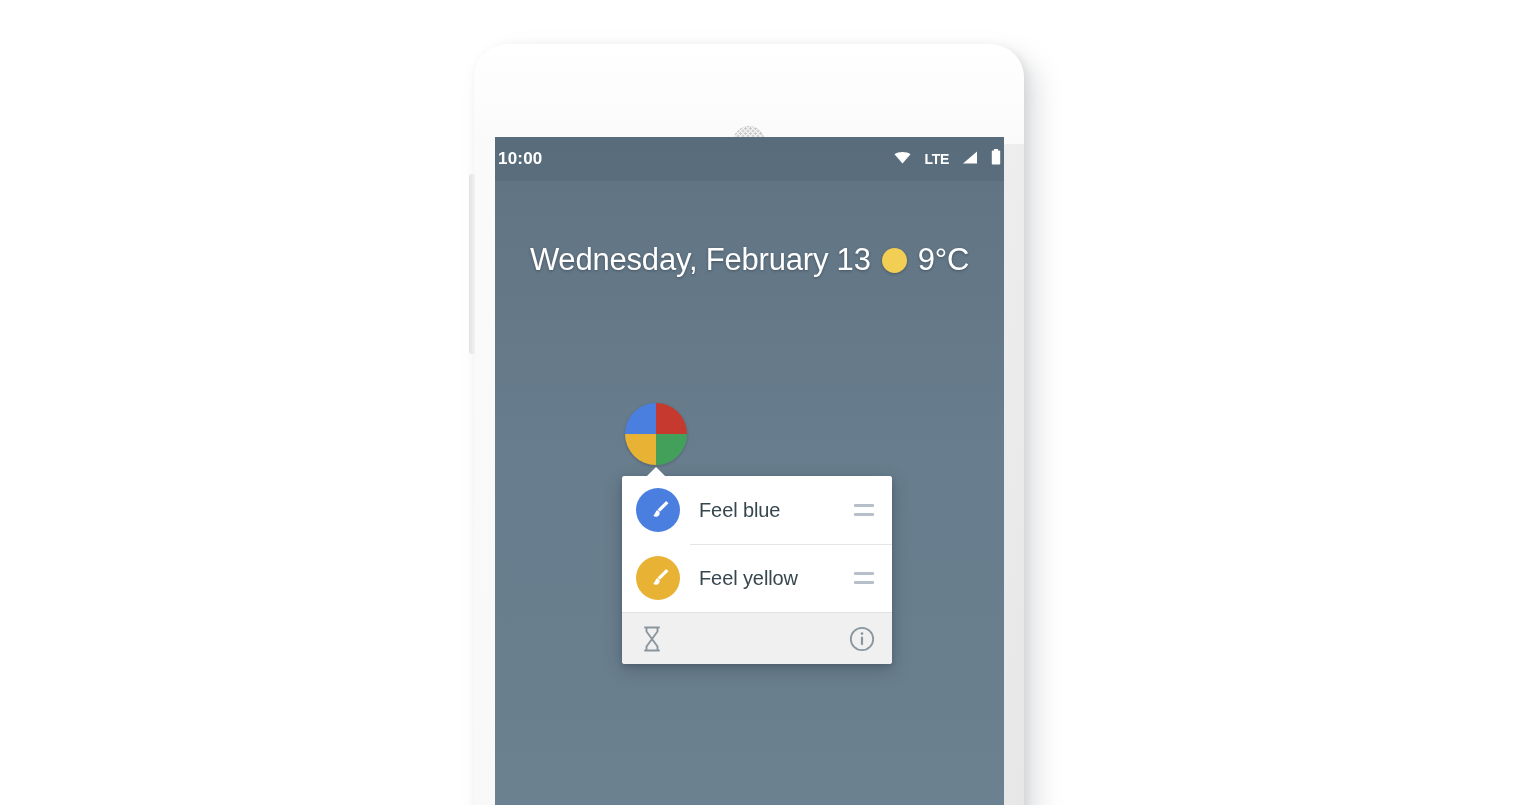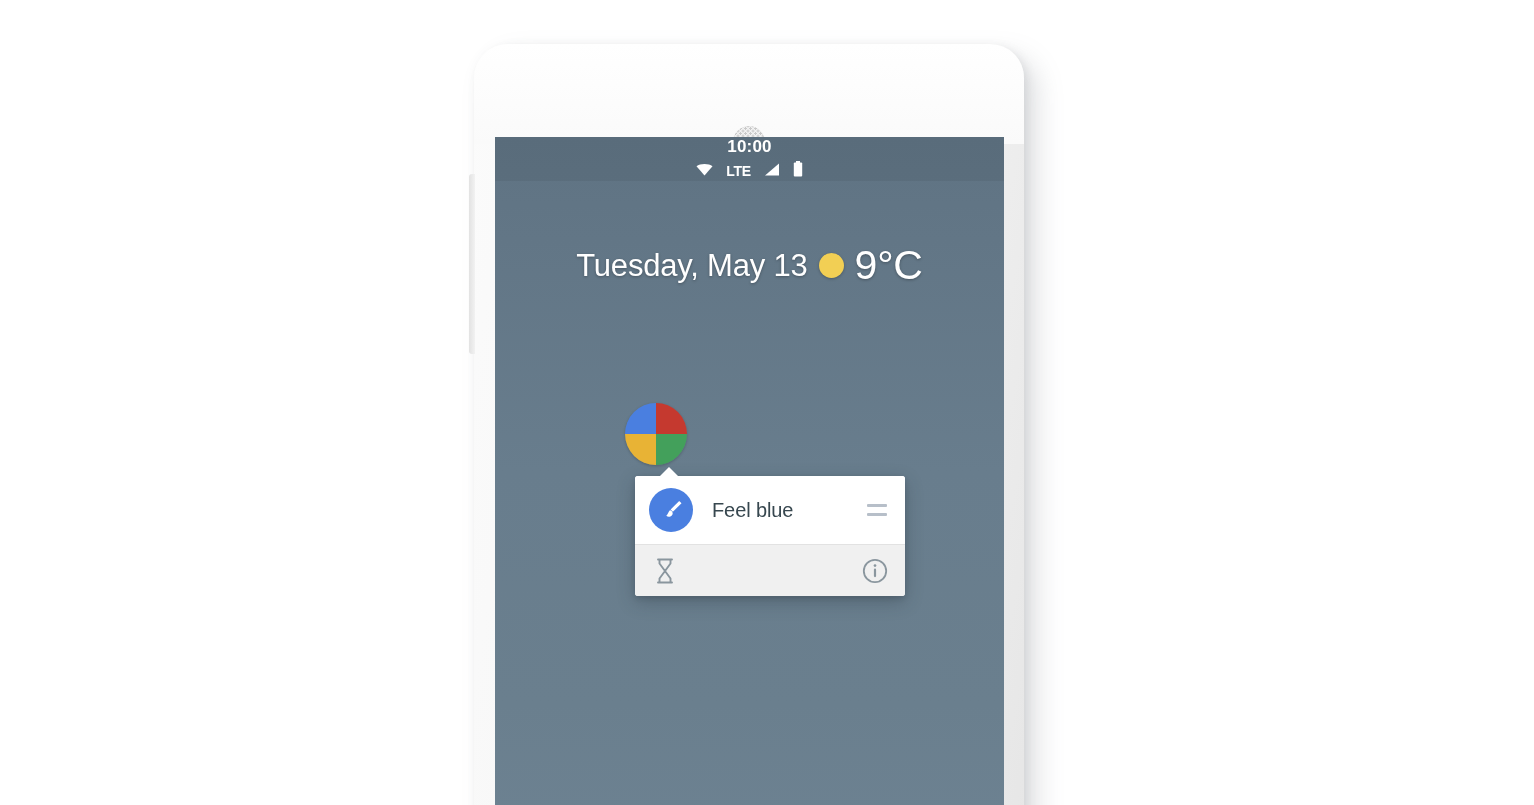--- a/index.html
+++ b/index.html
@@ -81,10 +81,9 @@
     display: flex;
     align-items: center;
     justify-content: space-between;
-    padding: 0 24px;
+    padding: 0 3px;
     box-sizing: border-box;
     background: rgba(0,0,0,0.055);
-    flex-direction: column;
   }
   #status-time {
     color: #ffffff;

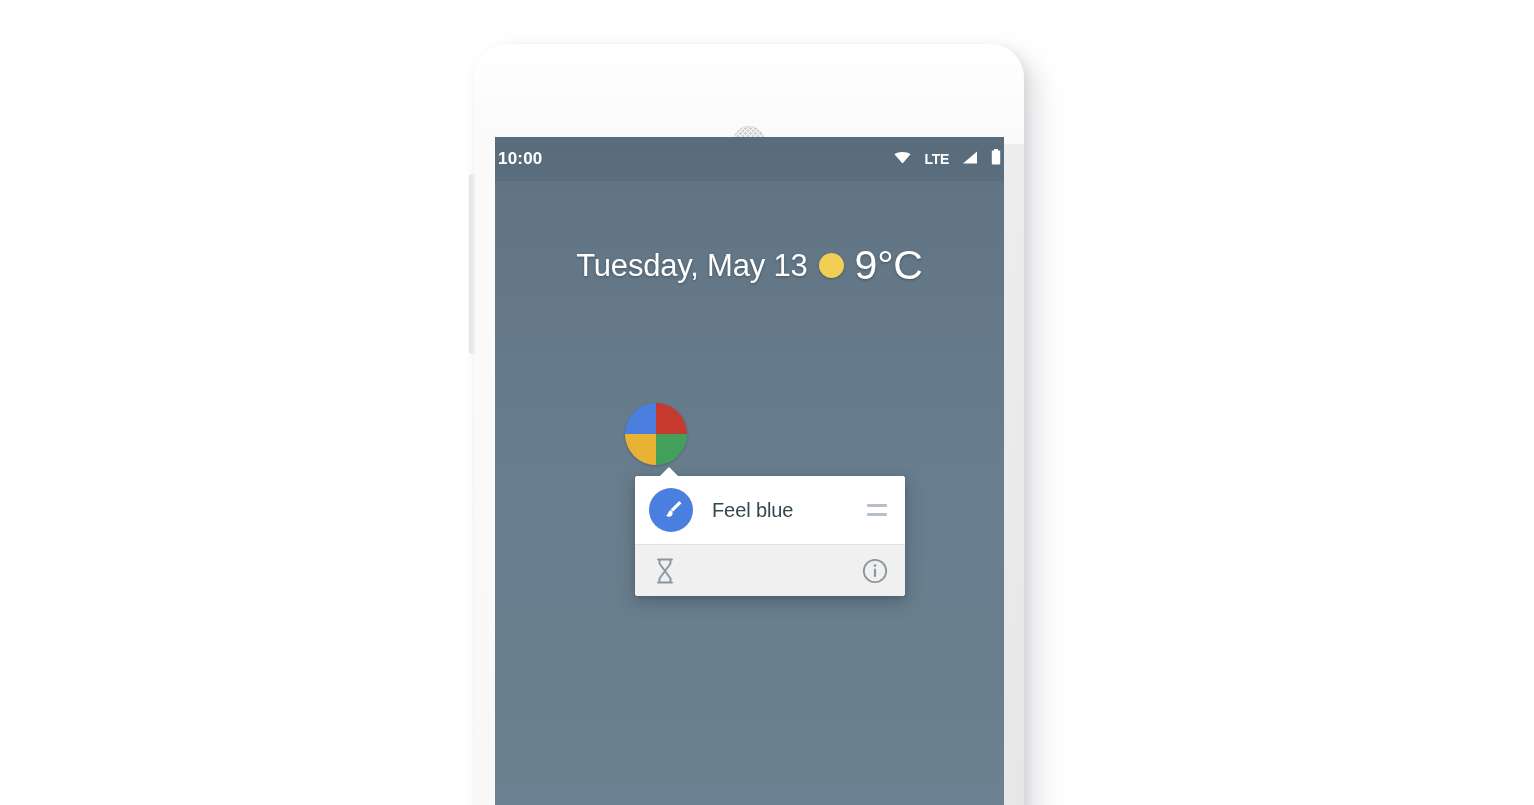--- a/index.html
+++ b/index.html
@@ -284,7 +284,7 @@
     </div>
 
     <div id="weather-widget">
-      <span id="weather-date">Tuesday, May 13</span>
+      <span id="weather-date">Wednesday, February 13</span>
       <span id="sun-icon"></span>
       <span id="weather-temp">9°C</span>
     </div>

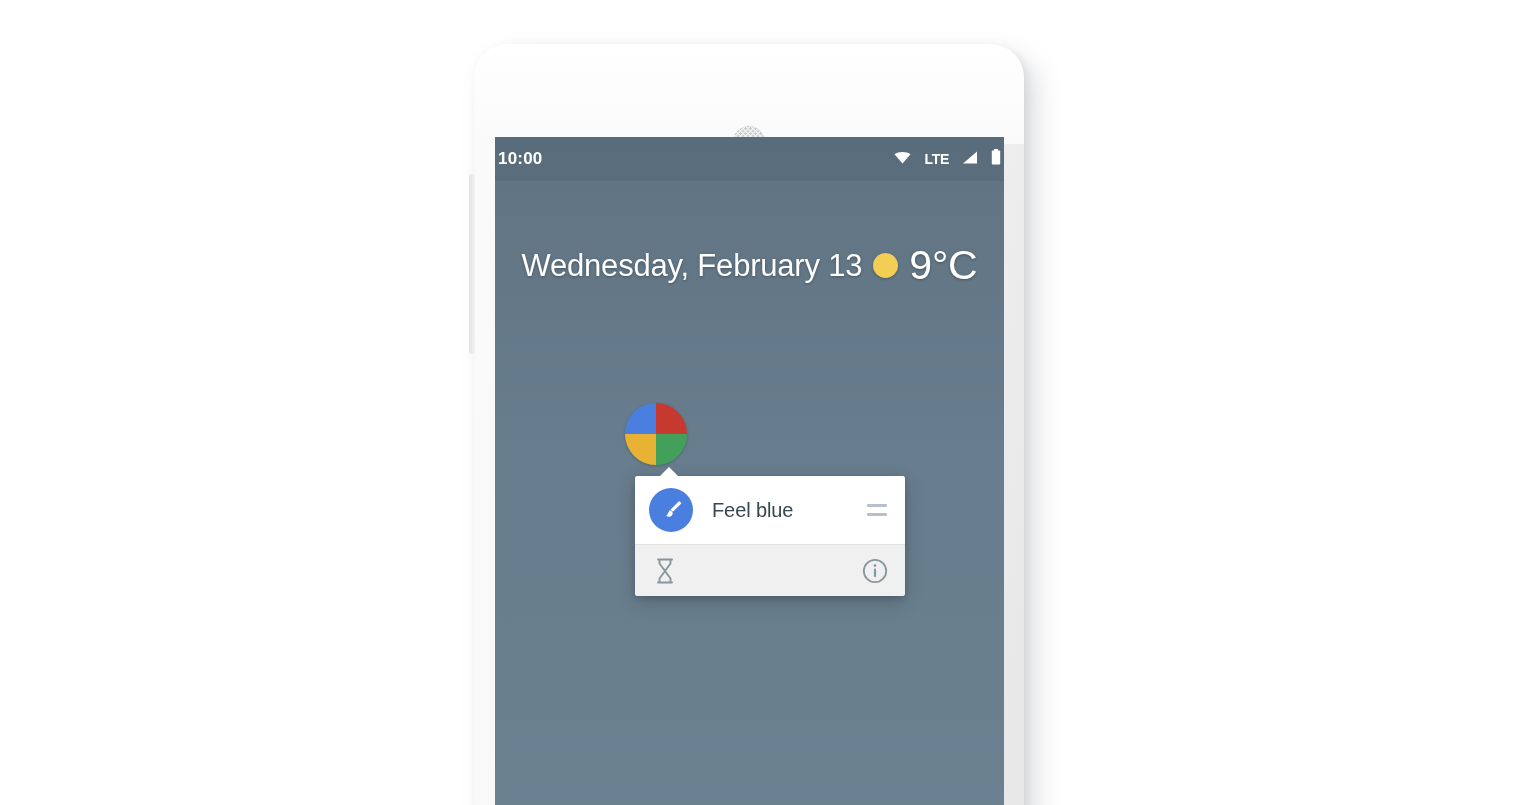--- a/index.html
+++ b/index.html
@@ -129,7 +129,7 @@
   }
   #weather-temp {
     color: #ffffff;
-    font-size: 41px;
+    font-size: 31px;
     letter-spacing: -0.2px;
   }
 

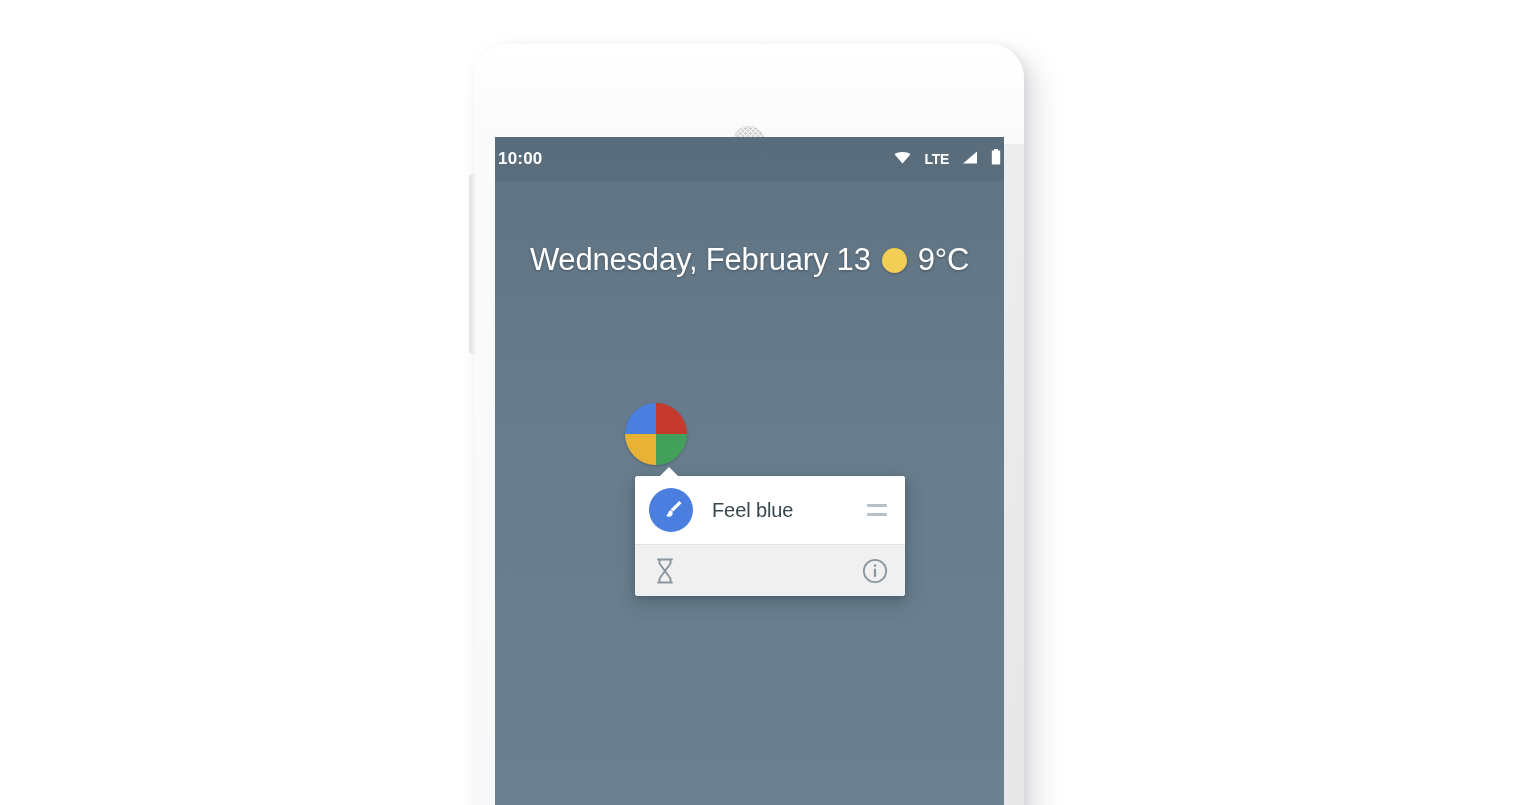--- a/index.html
+++ b/index.html
@@ -159,7 +159,6 @@
     border-radius: 3px;
     box-shadow: 0 6px 18px rgba(35,45,55,0.30), 0 2px 5px rgba(35,45,55,0.20);
     overflow: visible;
-    margin-left: 13px;
   }
   #popup-caret {
     position: absolute;

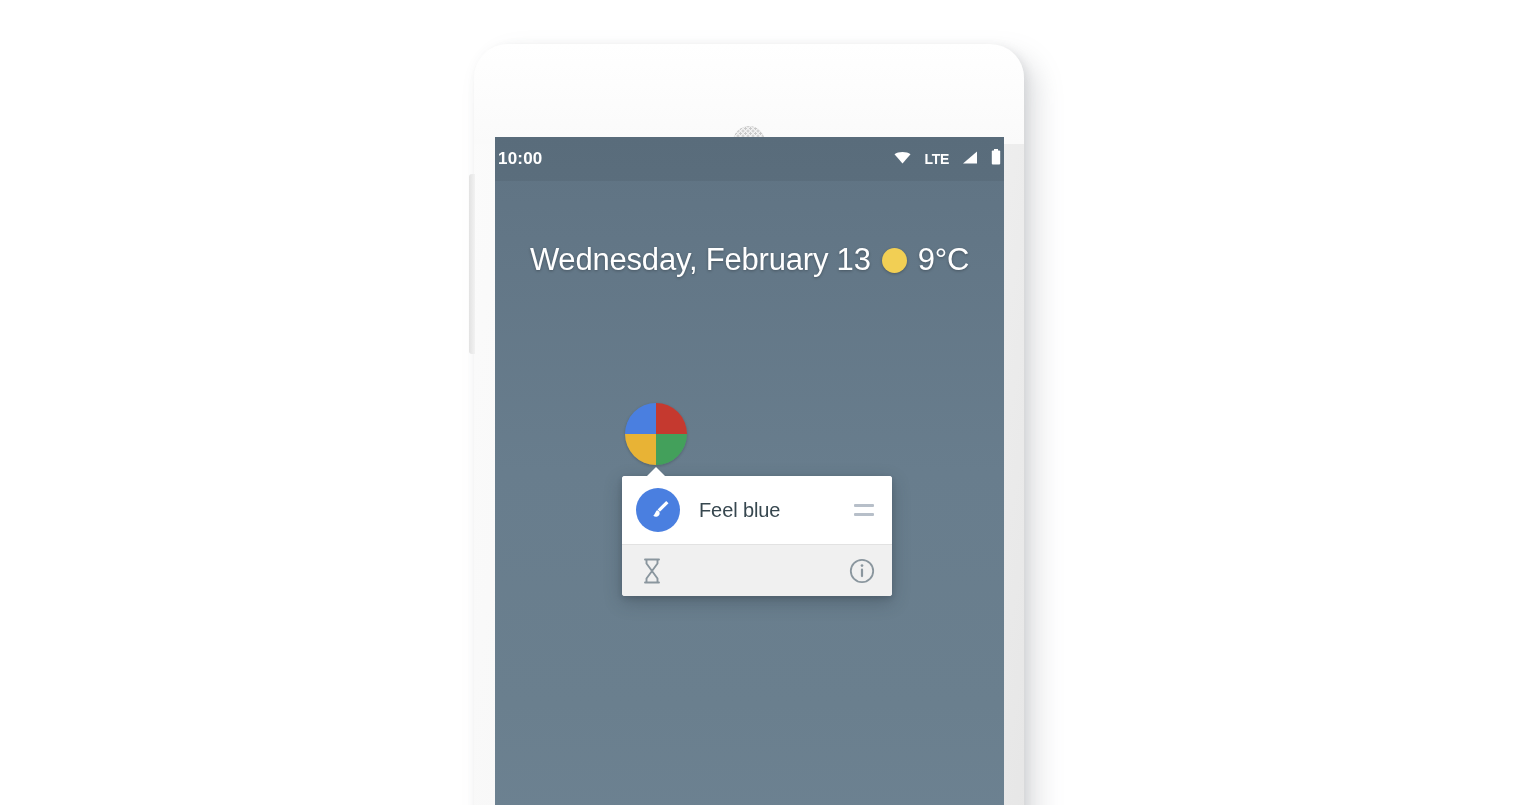--- a/index.html
+++ b/index.html
@@ -318,6 +318,22 @@
         </div>
 
 
+        <div class="list-item">
+          <div class="avatar">
+            <svg width="44" height="44" viewBox="0 0 44 44" aria-hidden="true">
+              <circle class="avatar-bg" cx="22" cy="22" r="22" fill="#e8b335"></circle>
+              <g>
+                <path d="M30.2 12.9 L21.6 21.5 L23.9 23.8 L32.5 15.2 Z" fill="#ffffff"></path>
+                <path d="M20.9 22.2 C19.4 23.7 19.0 26.0 17.3 27.7 C19.0 29.4 21.3 29.0 22.8 27.5 C24.0 26.3 24.0 24.4 22.8 23.2 C22.3 22.7 21.6 22.3 20.9 22.2 Z" fill="#ffffff"></path>
+              </g>
+            </svg>
+          </div>
+          <div class="item-label">Feel yellow</div>
+          <div class="drag-handle">
+              <span></span>
+              <span></span>
+            </div>
+        </div>
 
 
       </div>

